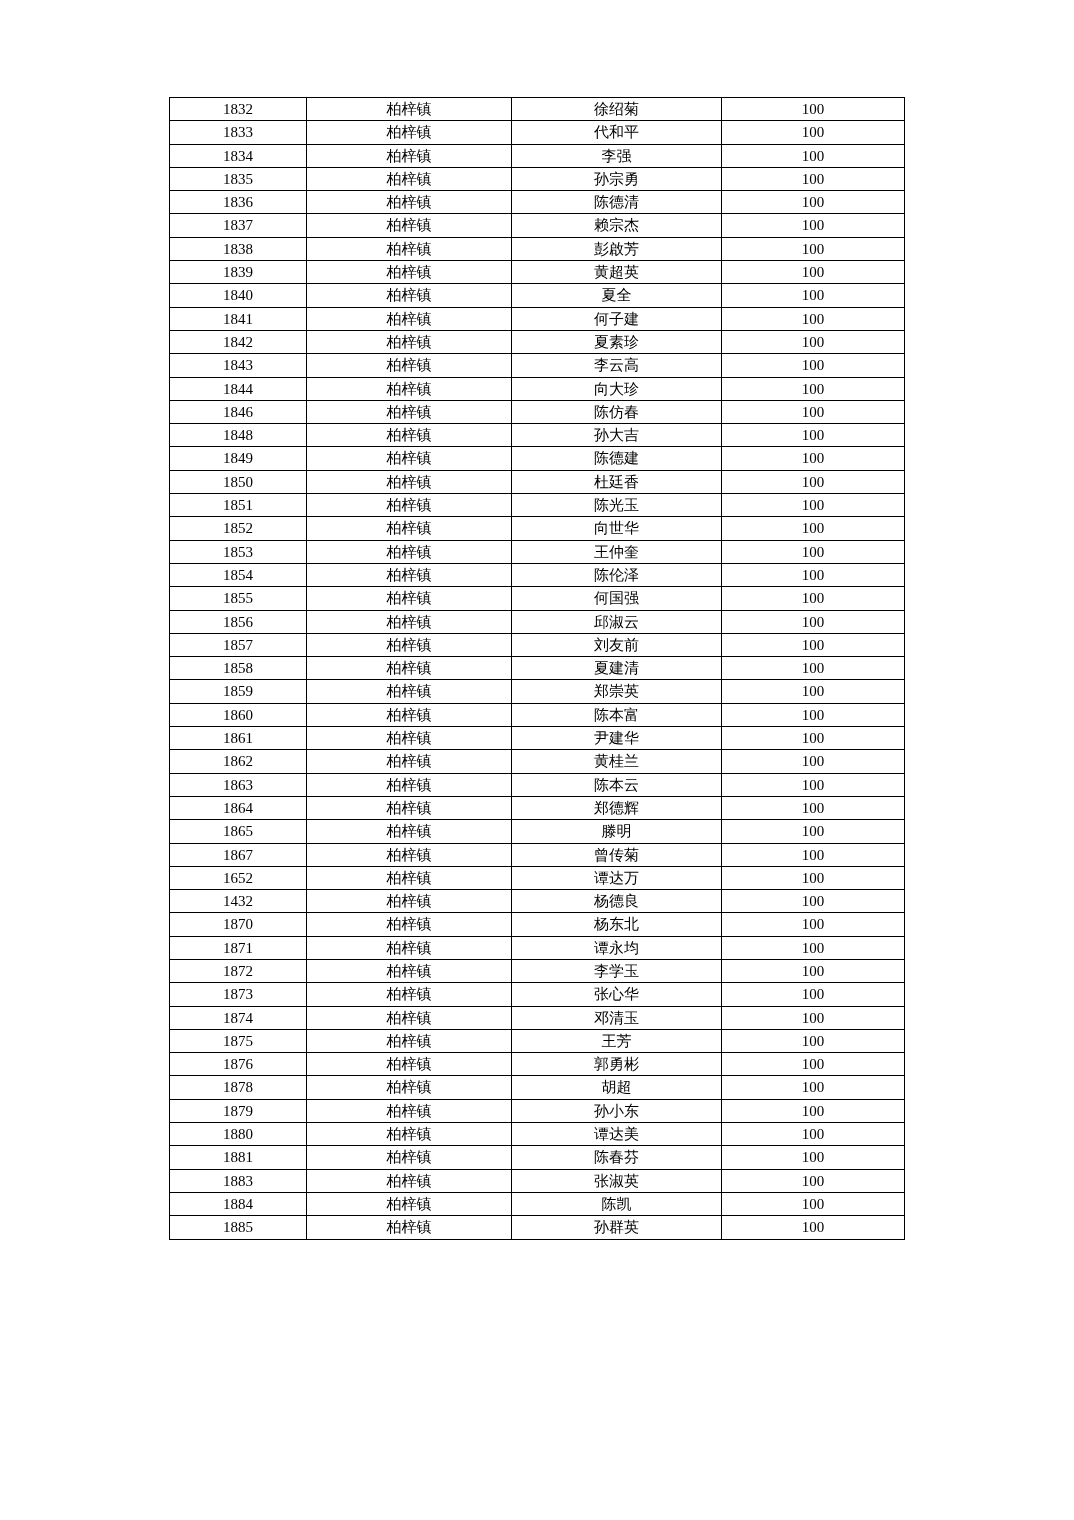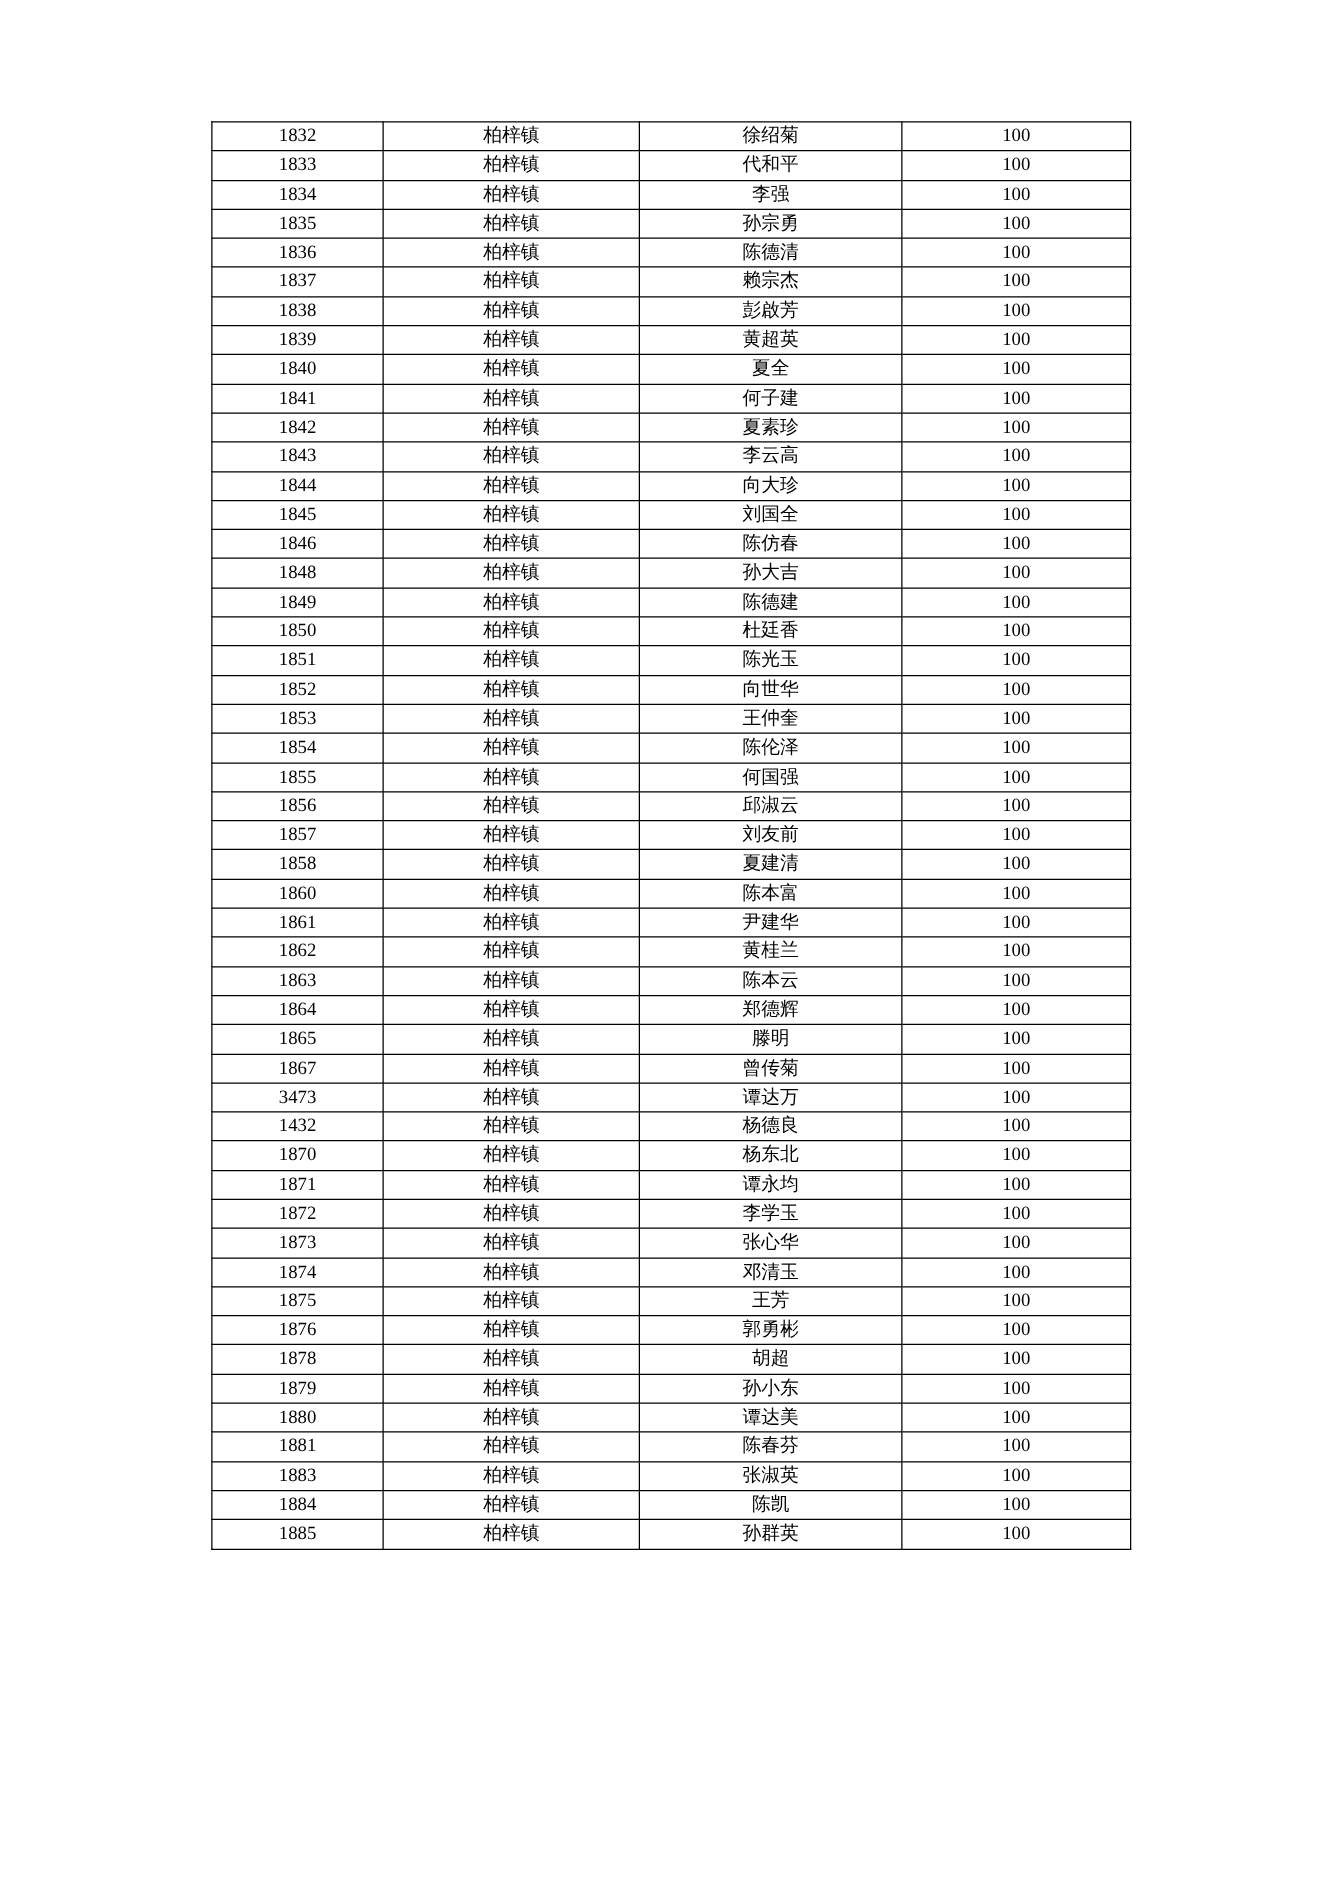--- a/index.html
+++ b/index.html
@@ -133,12 +133,6 @@
           <td>100</td>
         </tr>
         <tr>
-          <td>1845</td>
-          <td>柏梓镇</td>
-          <td>刘国全</td>
-          <td>100</td>
-        </tr>
-        <tr>
           <td>1846</td>
           <td>柏梓镇</td>
           <td>陈仿春</td>

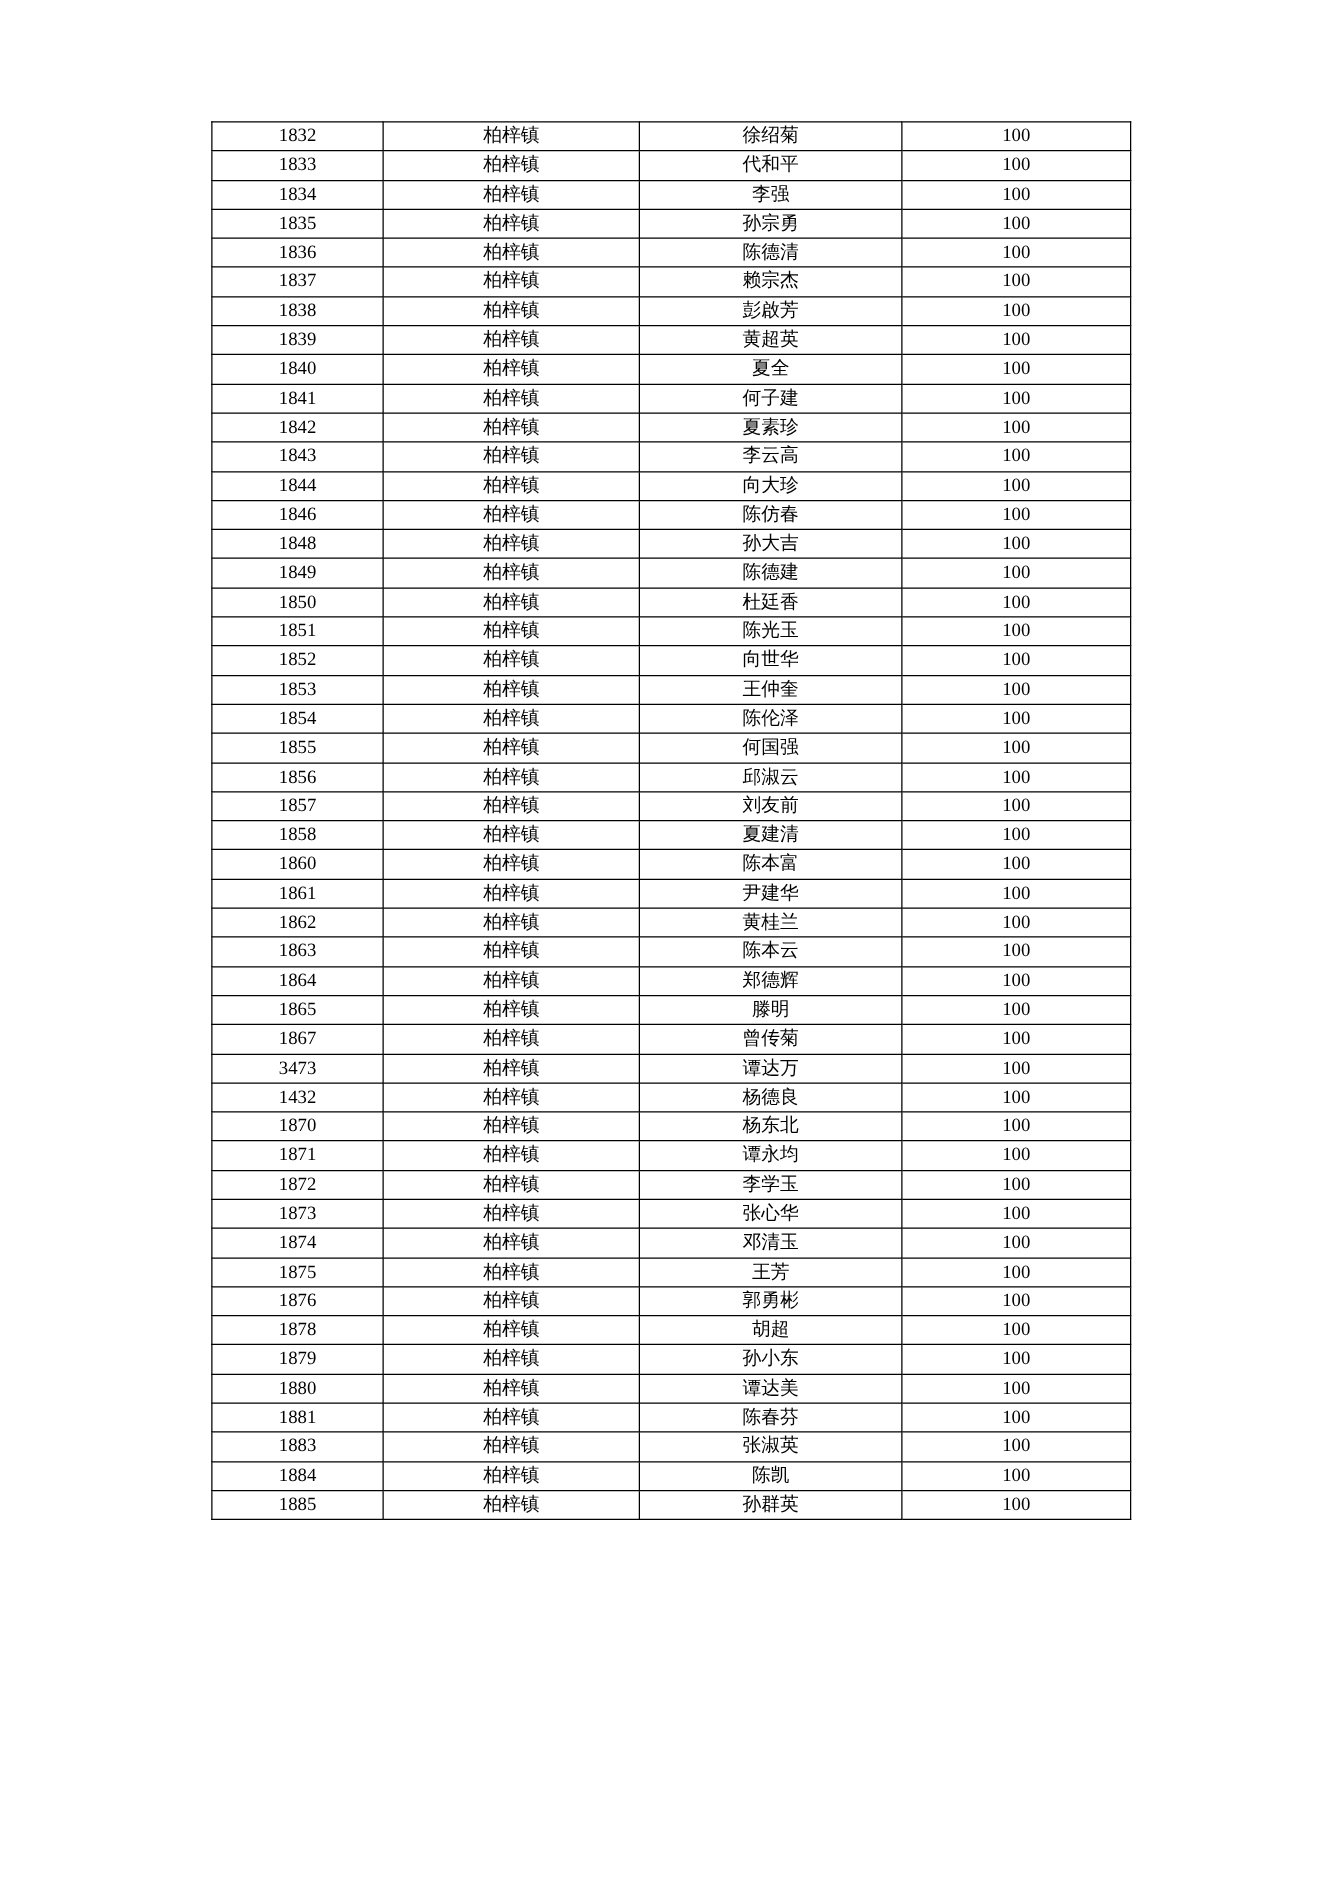--- a/index.html
+++ b/index.html
@@ -205,6 +205,12 @@
           <td>100</td>
         </tr>
         <tr>
+          <td>1859</td>
+          <td>柏梓镇</td>
+          <td>郑崇英</td>
+          <td>100</td>
+        </tr>
+        <tr>
           <td>1860</td>
           <td>柏梓镇</td>
           <td>陈本富</td>

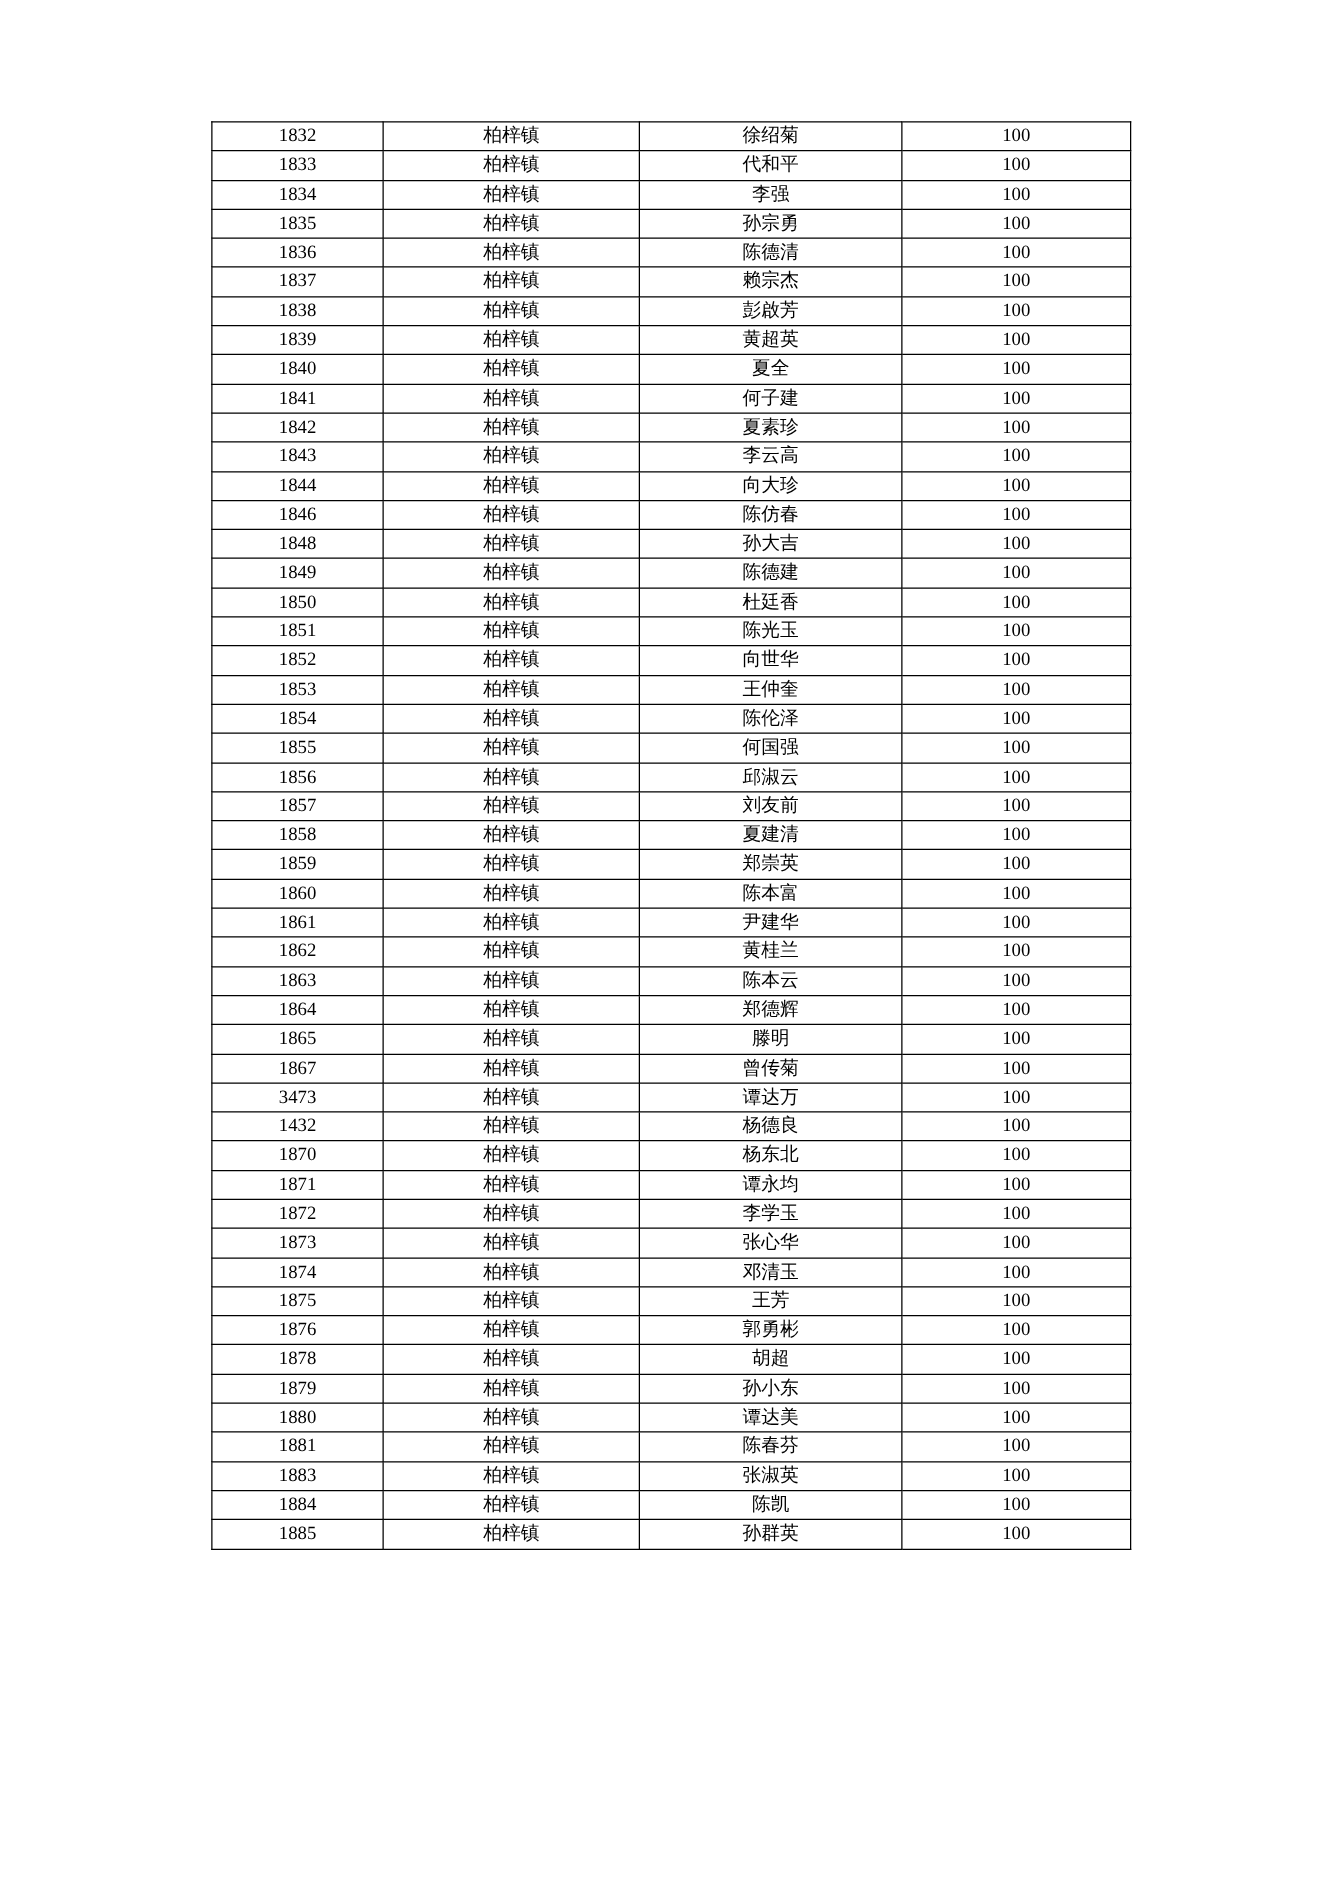--- a/index.html
+++ b/index.html
@@ -253,7 +253,7 @@
           <td>100</td>
         </tr>
         <tr>
-          <td>3473</td>
+          <td>1652</td>
           <td>柏梓镇</td>
           <td>谭达万</td>
           <td>100</td>

